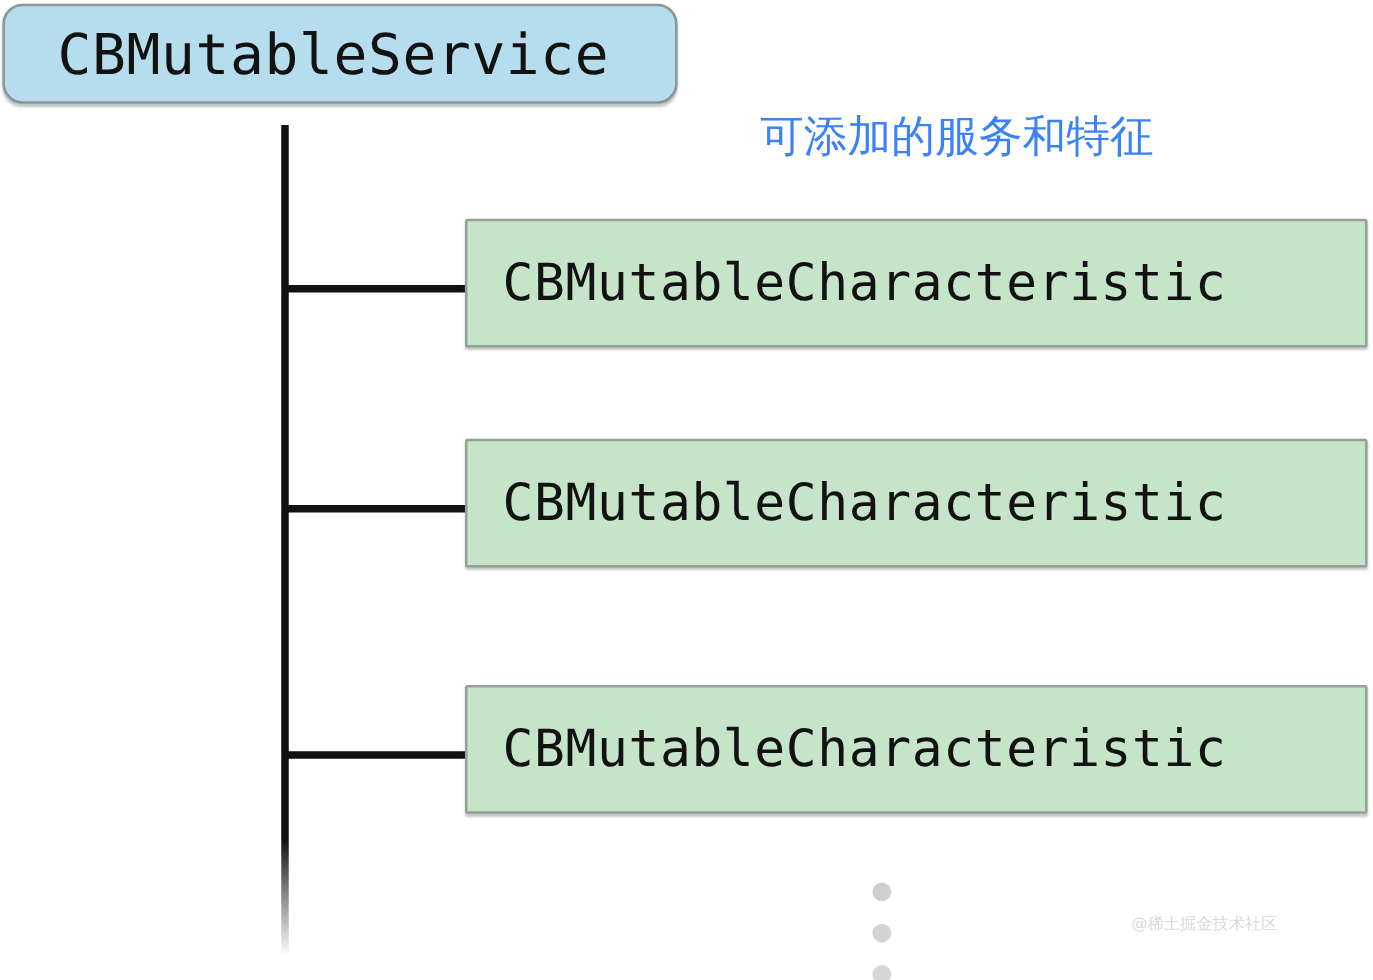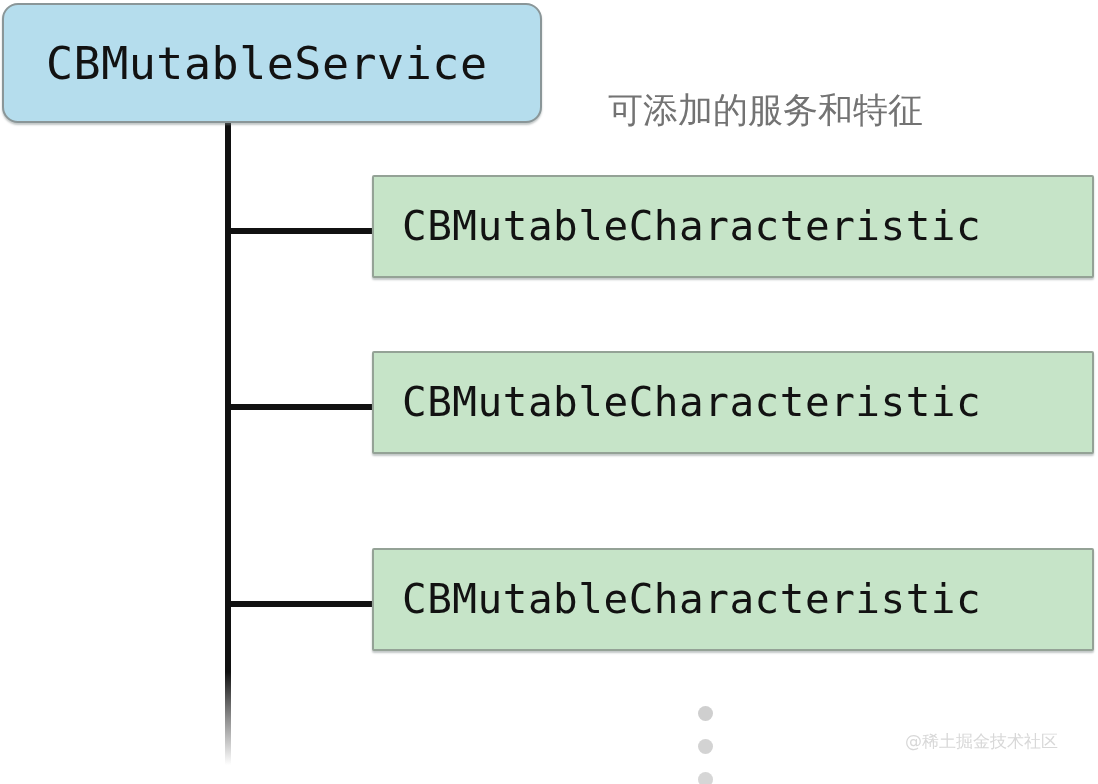--- a/index.html
+++ b/index.html
@@ -40,7 +40,7 @@
     left: 2px;
     top: 3px;
     width: 540px;
-    height: 120px;
+    height: 80px;
     background: #b5dded;
     border-color: #8a9698;
     border-radius: 16px;

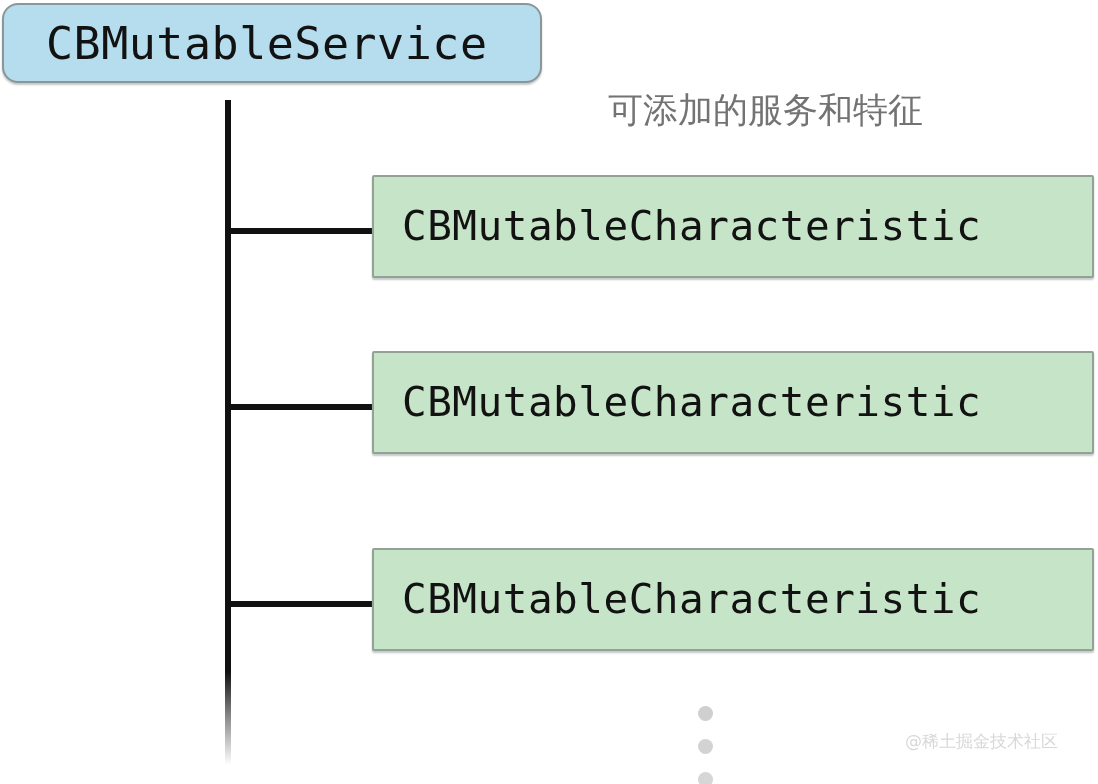--- a/index.html
+++ b/index.html
@@ -101,7 +101,7 @@
     font-family: "DejaVu Sans", sans-serif;
     font-size: 35px;
     line-height: 1.1;
-    color: #737373;
+    color: #3b82f6;
     white-space: nowrap;
     z-index: 4;
   }

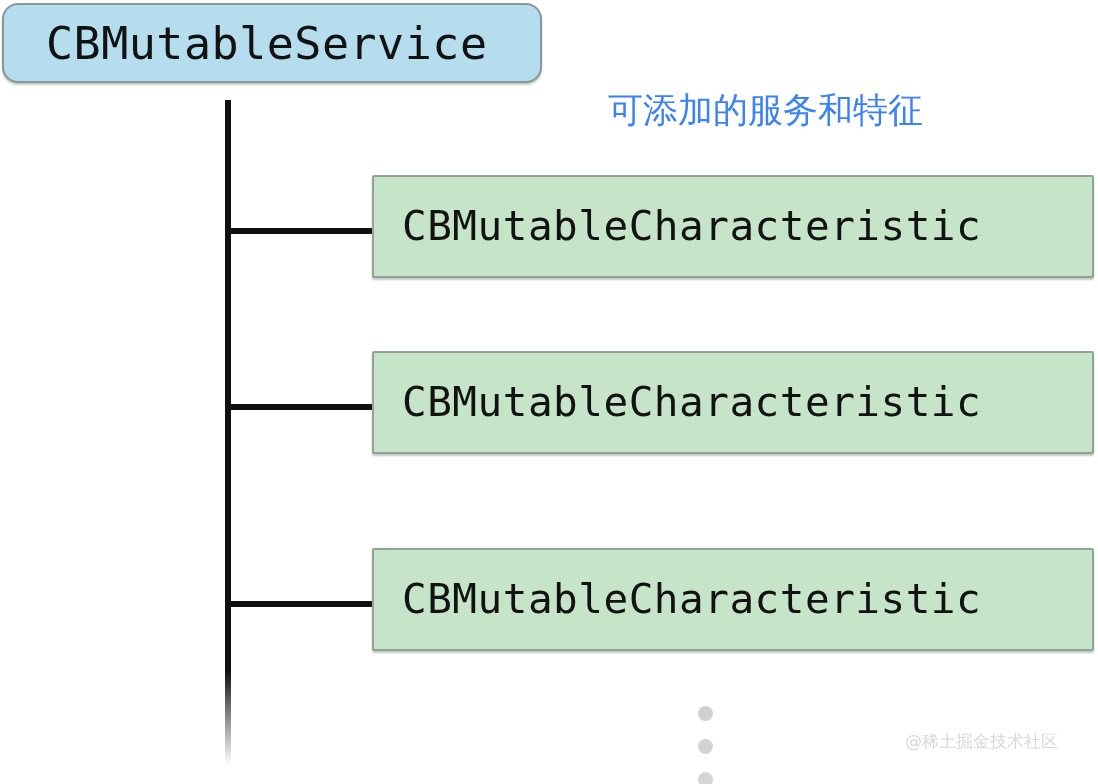--- a/index.html
+++ b/index.html
@@ -133,7 +133,7 @@
     left: 905px;
     top: 730px;
     font-family: "DejaVu Sans", sans-serif;
-    font-size: 17px;
+    font-size: 13px;
     color: #d8d8d8;
     white-space: nowrap;
     z-index: 4;

